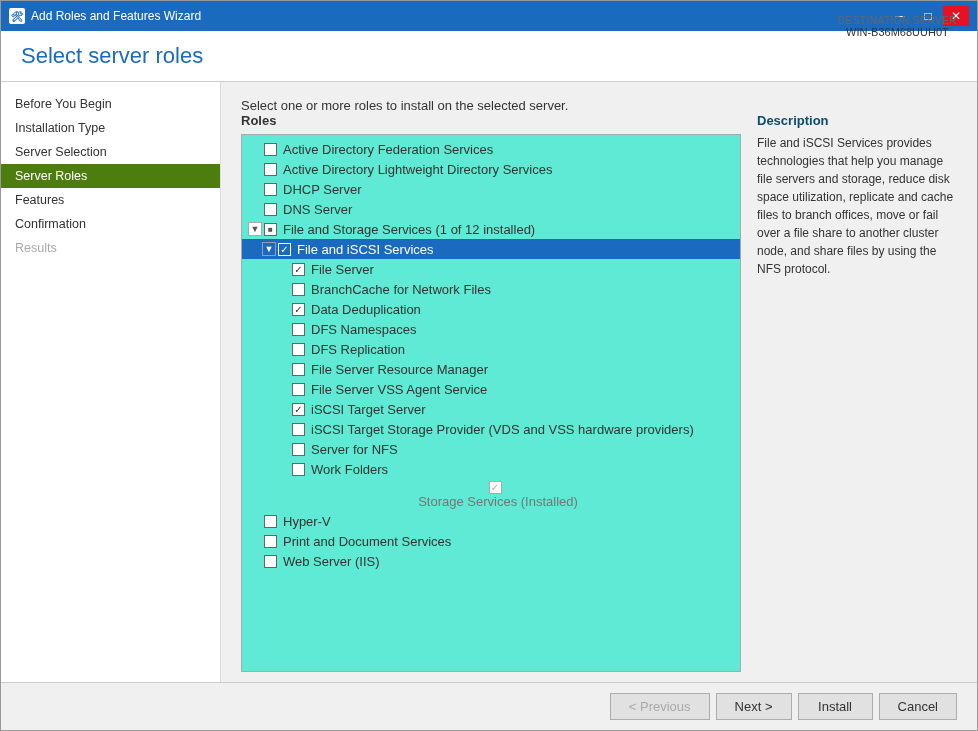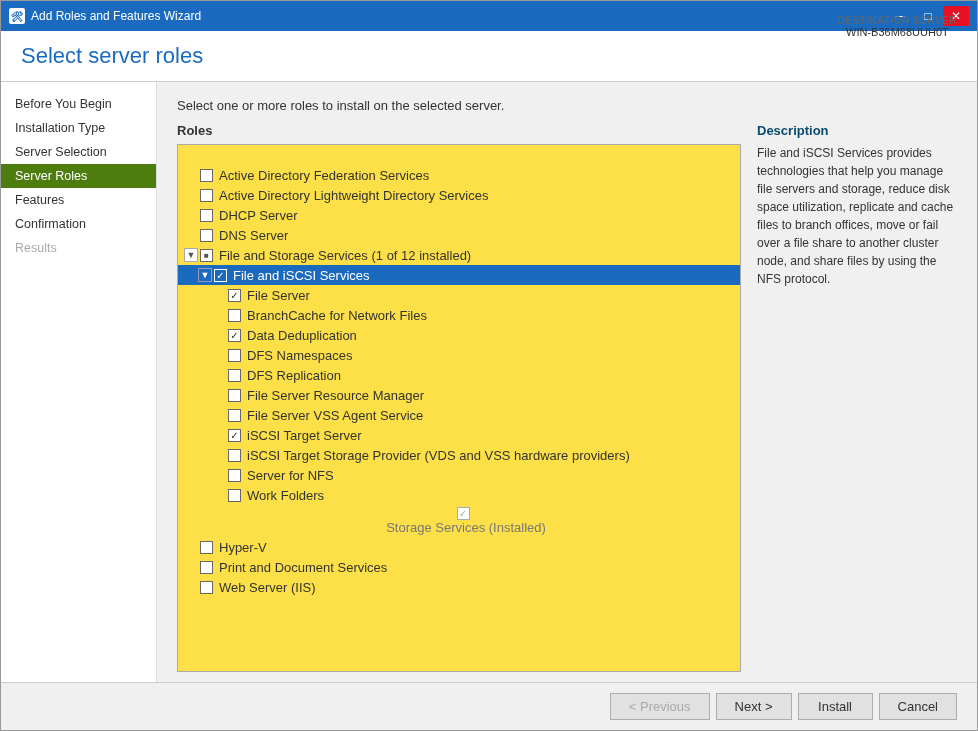--- a/index.html
+++ b/index.html
@@ -101,7 +101,7 @@
     }
 
     .sidebar {
-      width: 156px;
+      width: 220px;
       background: white;
       border-right: 1px solid #ddd;
       padding: 10px 0;

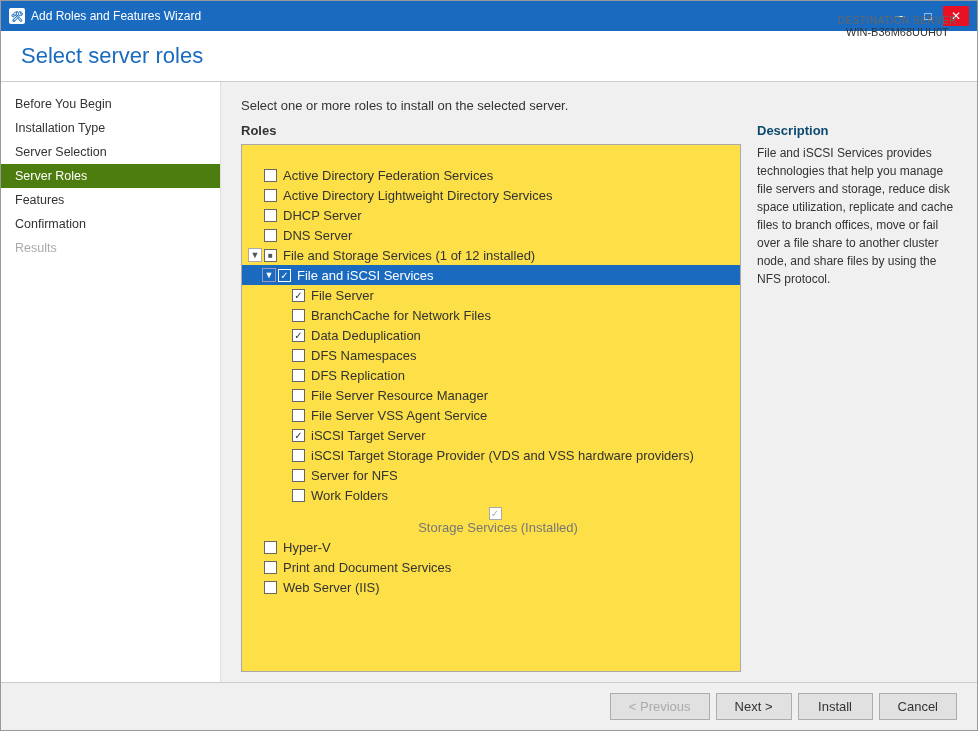--- a/index.html
+++ b/index.html
@@ -131,7 +131,6 @@
     .instruction-text {
       font-size: 13px;
       color: #333;
-      margin-bottom: 10px;
     }
 
     .two-col {

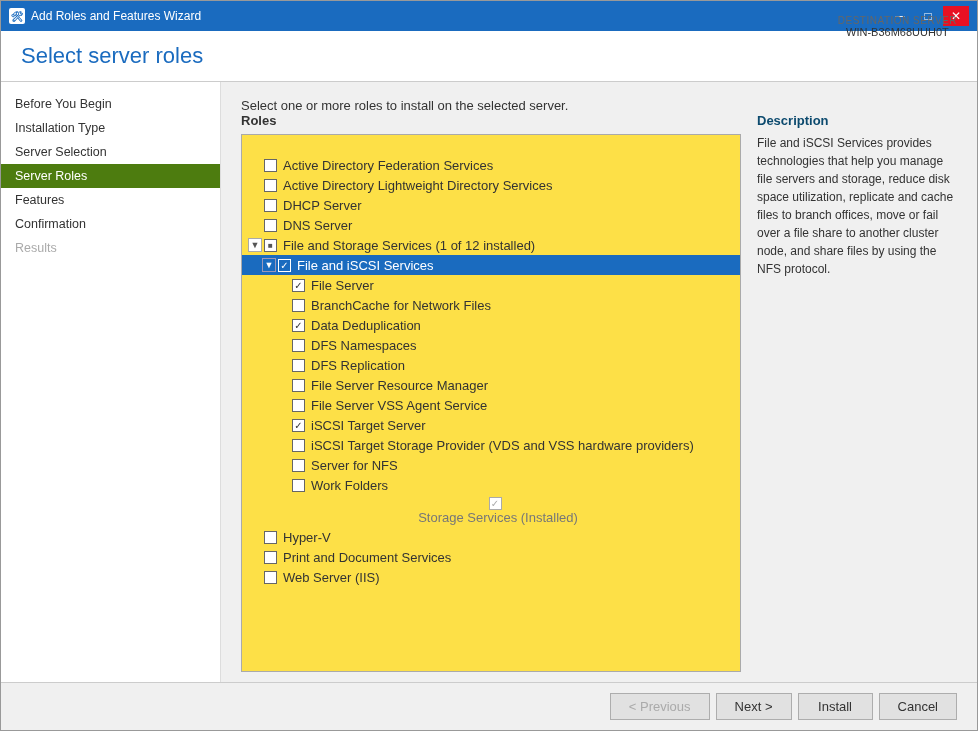--- a/index.html
+++ b/index.html
@@ -154,10 +154,10 @@
     }
     .roles-list {
       border: 1px solid #aaa;
-      background: #fde047;
+      background: #5eead4;
       flex: 1;
       overflow-y: auto;
-      padding: 20px 0;
+      padding: 4px 0;
     }
 
     .role-item {

